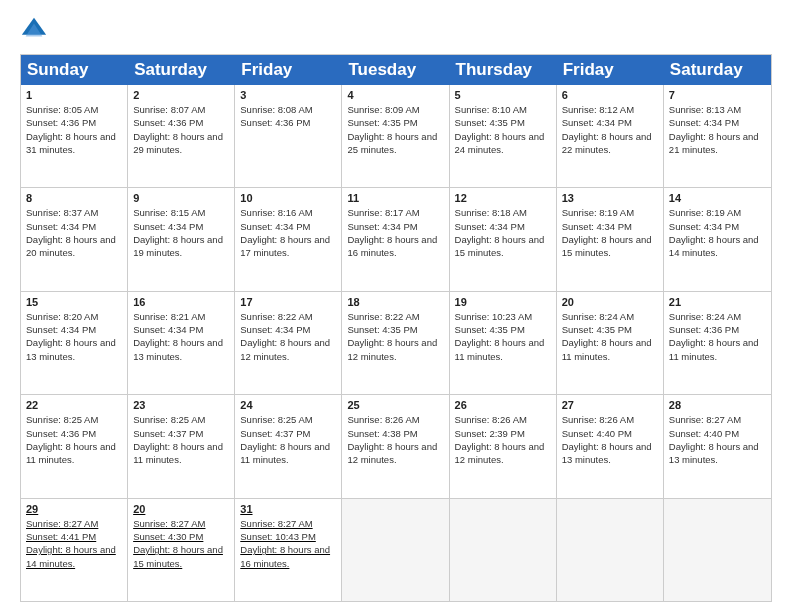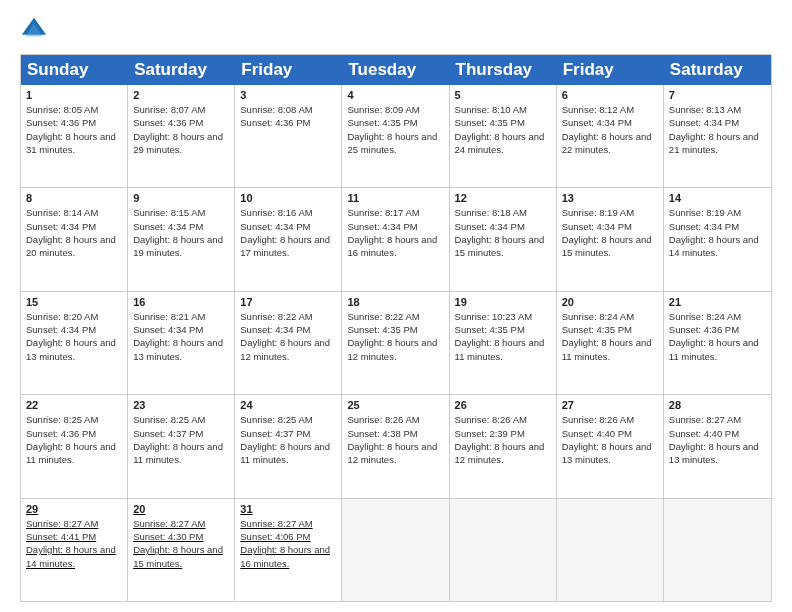--- a/index.html
+++ b/index.html
@@ -191,7 +191,7 @@
         <div class="cal-row">
           <div class="cal-cell">
         <span class="day-num">8</span>
-        <span class="cell-line">Sunrise: 8:14 AM</span>
+        <span class="cell-line">Sunrise: 8:37 AM</span>
         <span class="cell-line">Sunset: 4:34 PM</span>
         <span class="cell-line">Daylight: 8 hours and 20 minutes.</span>
       </div>

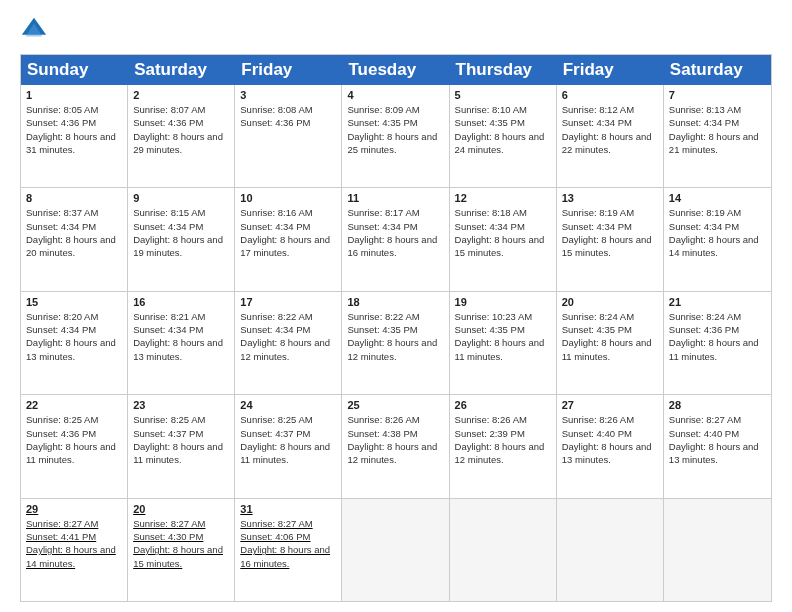--- a/index.html
+++ b/index.html
@@ -336,7 +336,7 @@
           <div class="cal-cell">
         <span class="day-num">31</span>
         <span class="cell-line">Sunrise: 8:27 AM</span>
-        <span class="cell-line">Sunset: 4:06 PM</span>
+        <span class="cell-line">Sunset: 10:43 PM</span>
         <span class="cell-line">Daylight: 8 hours and 16 minutes.</span>
       </div>
           <div class="cal-cell empty"></div>

